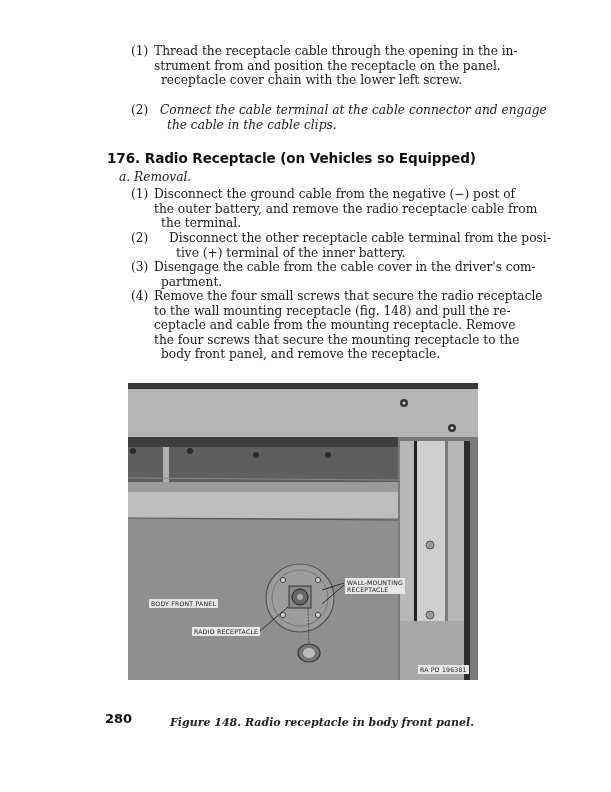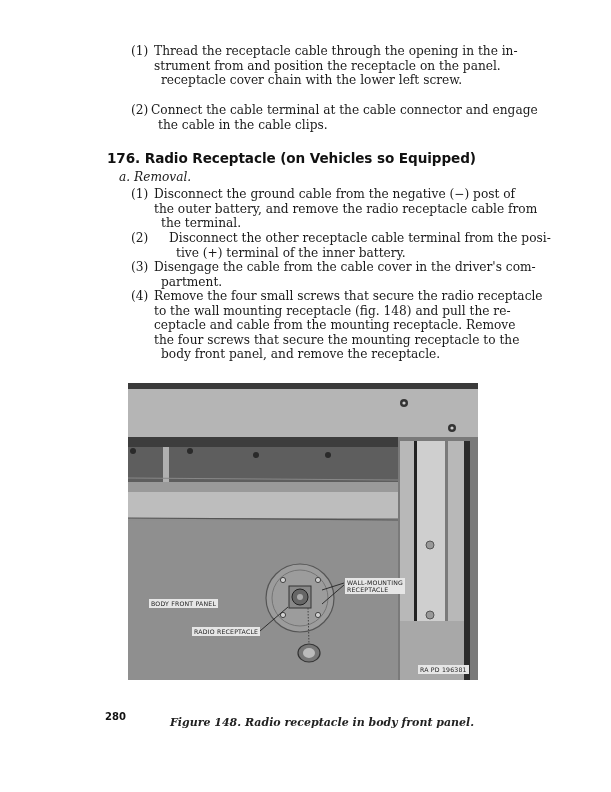--- a/index.html
+++ b/index.html
@@ -51,7 +51,7 @@
   </div>
   <div class="item" style="left:131px; top:103px; width:350px;">
     <span class="num">(2)</span>
-    <div class="txt" style="left:20px; width:327px;">
+    <div class="txt" style="left:29px; width:327px;font-style:italic;">
       <span class="ln">Connect the cable terminal at the cable connector and engage</span>
       <span class="ln last">the cable in the cable clips.</span>
     </div>

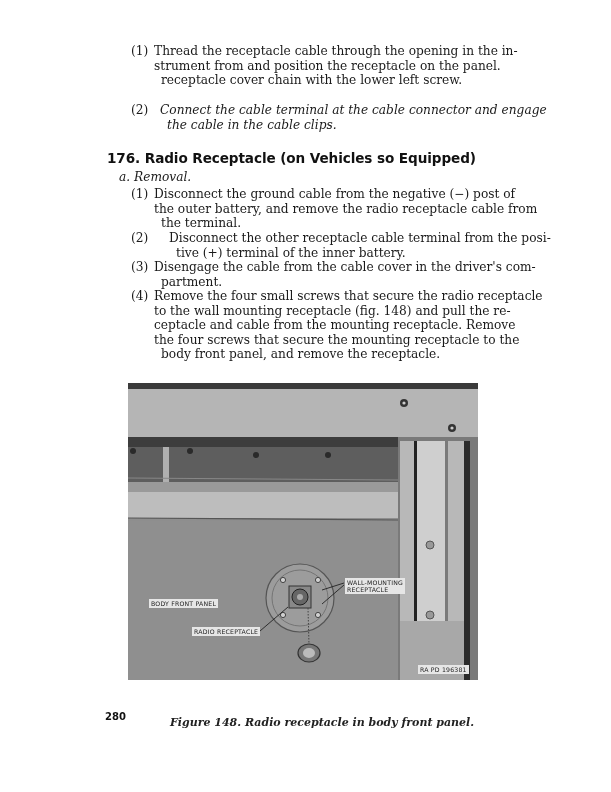--- a/index.html
+++ b/index.html
@@ -28,7 +28,7 @@
     }
     .pageno {
       position: absolute; left: 105px; top: 711px;
-      font-family: "DejaVu Sans", "Liberation Sans", sans-serif; font-weight: bold; font-size: 10px; color: #111;
+      font-family: "DejaVu Sans", "Liberation Sans", sans-serif; font-weight: bold; font-size: 13px; color: #111;
     }
     .callout {
       position: absolute; background: #e6e6e6; color: #222;

